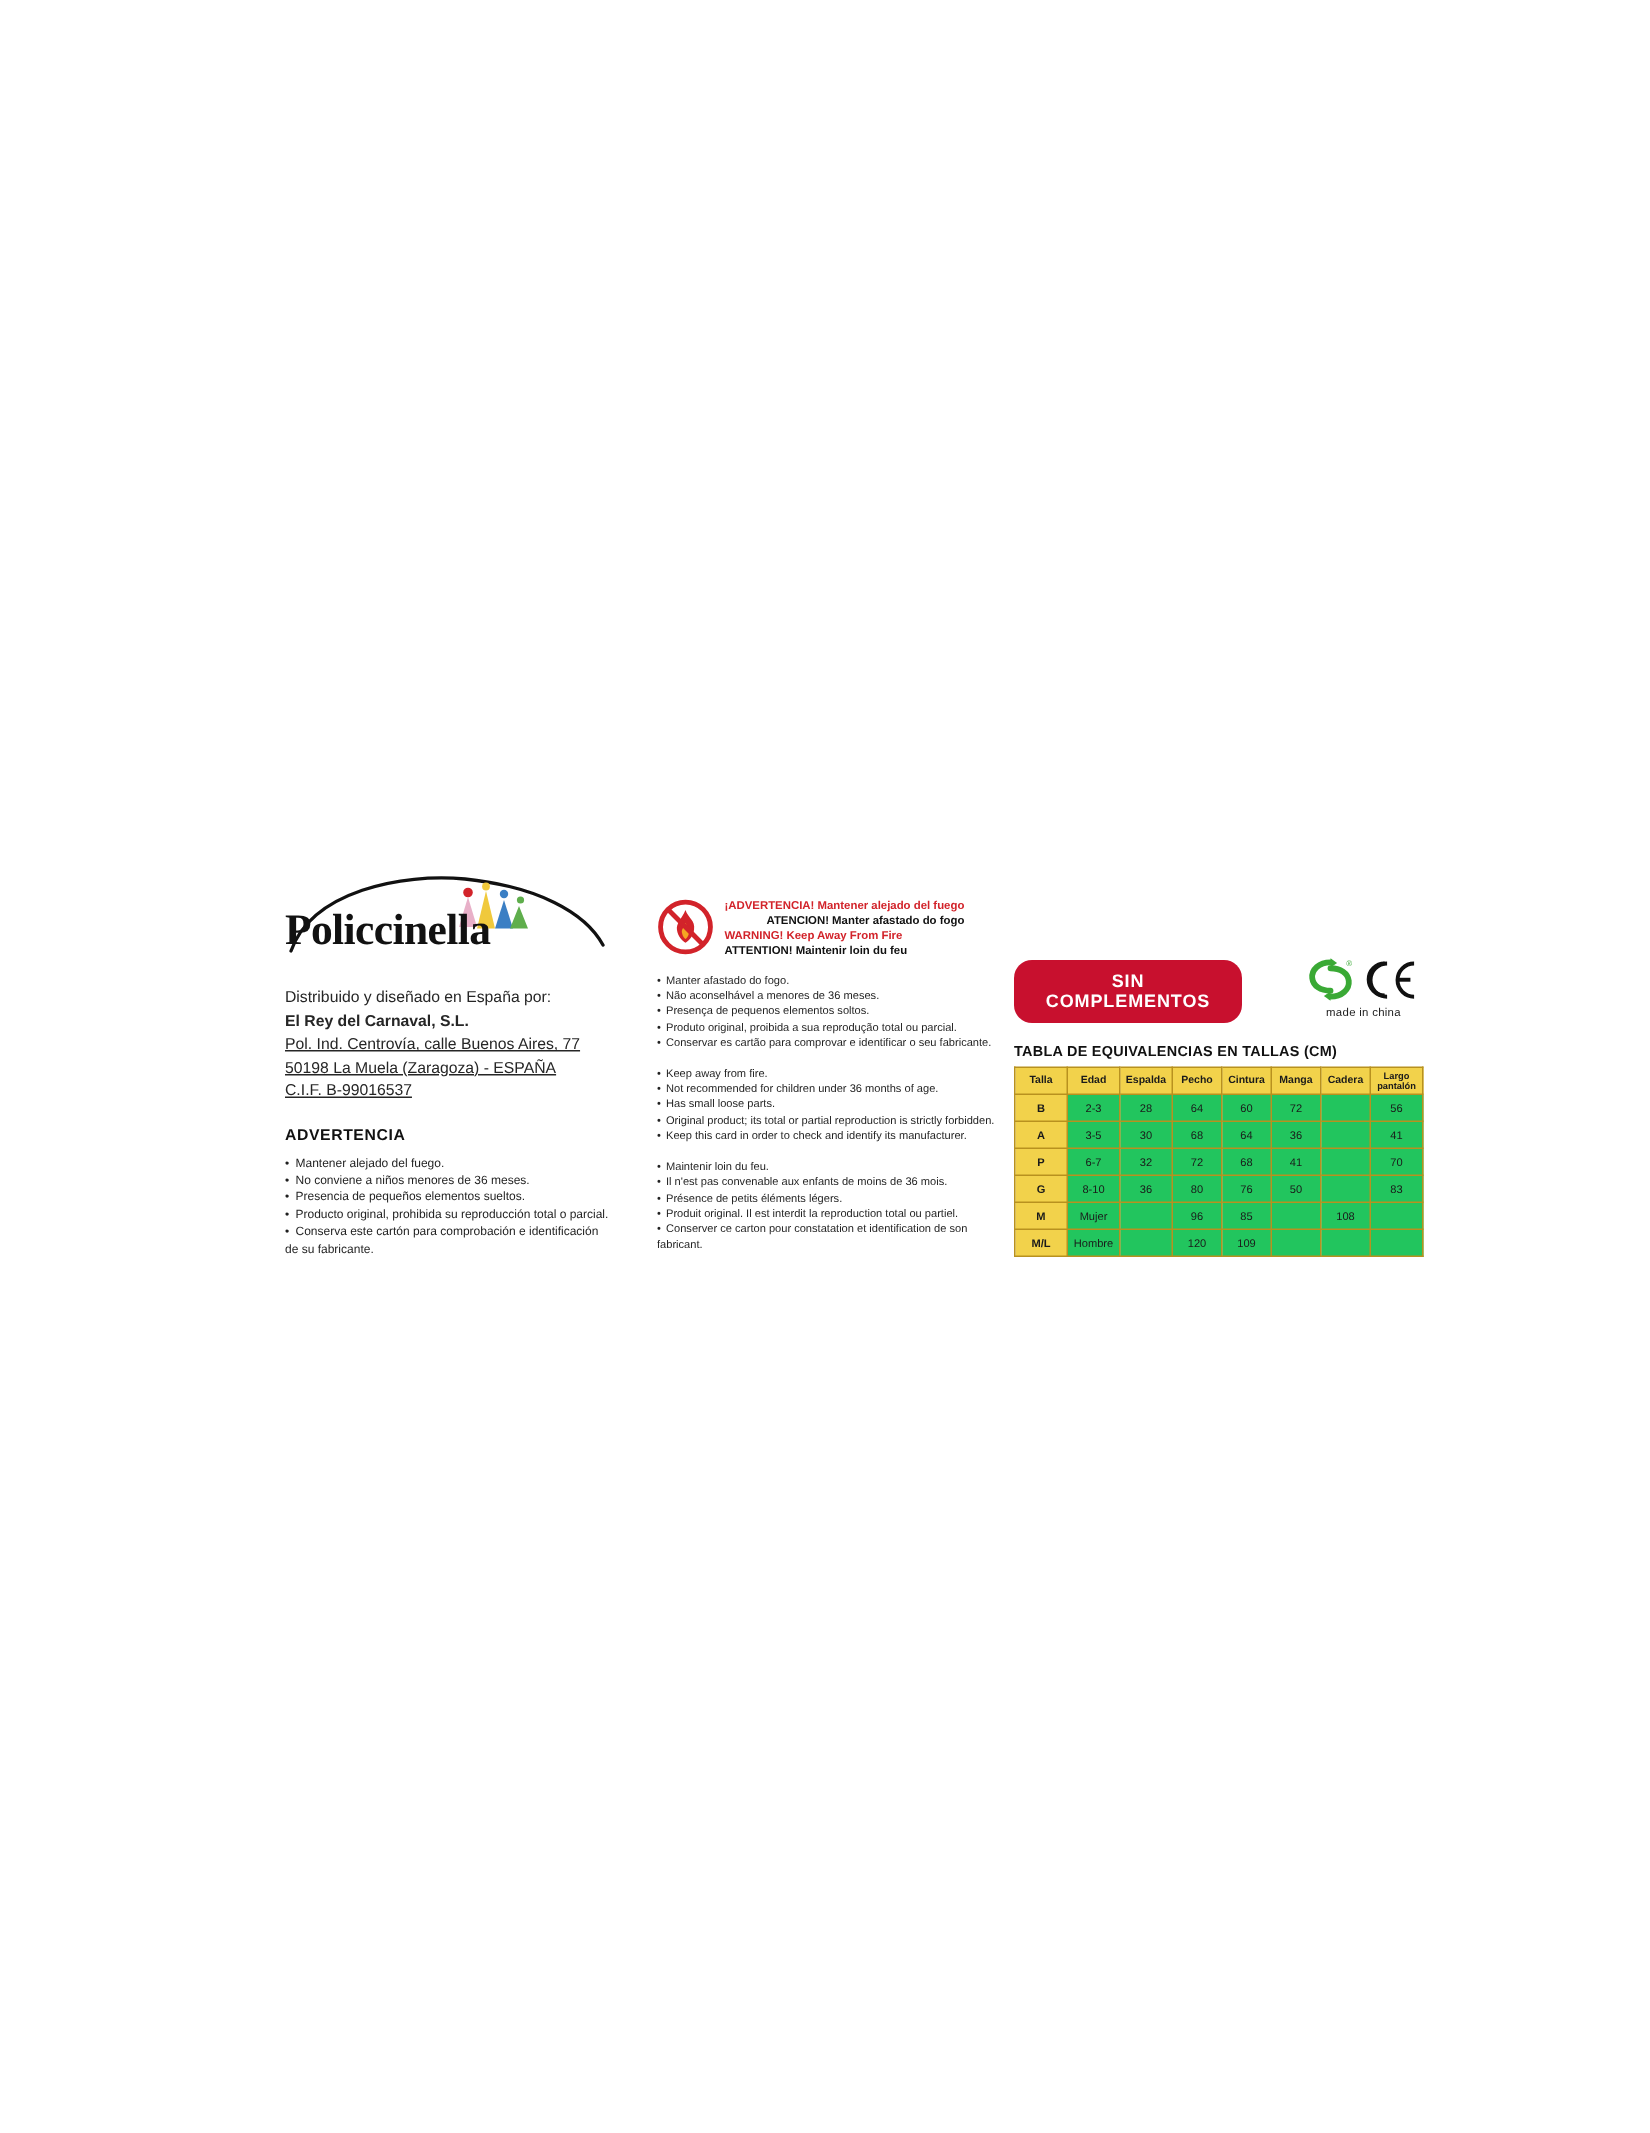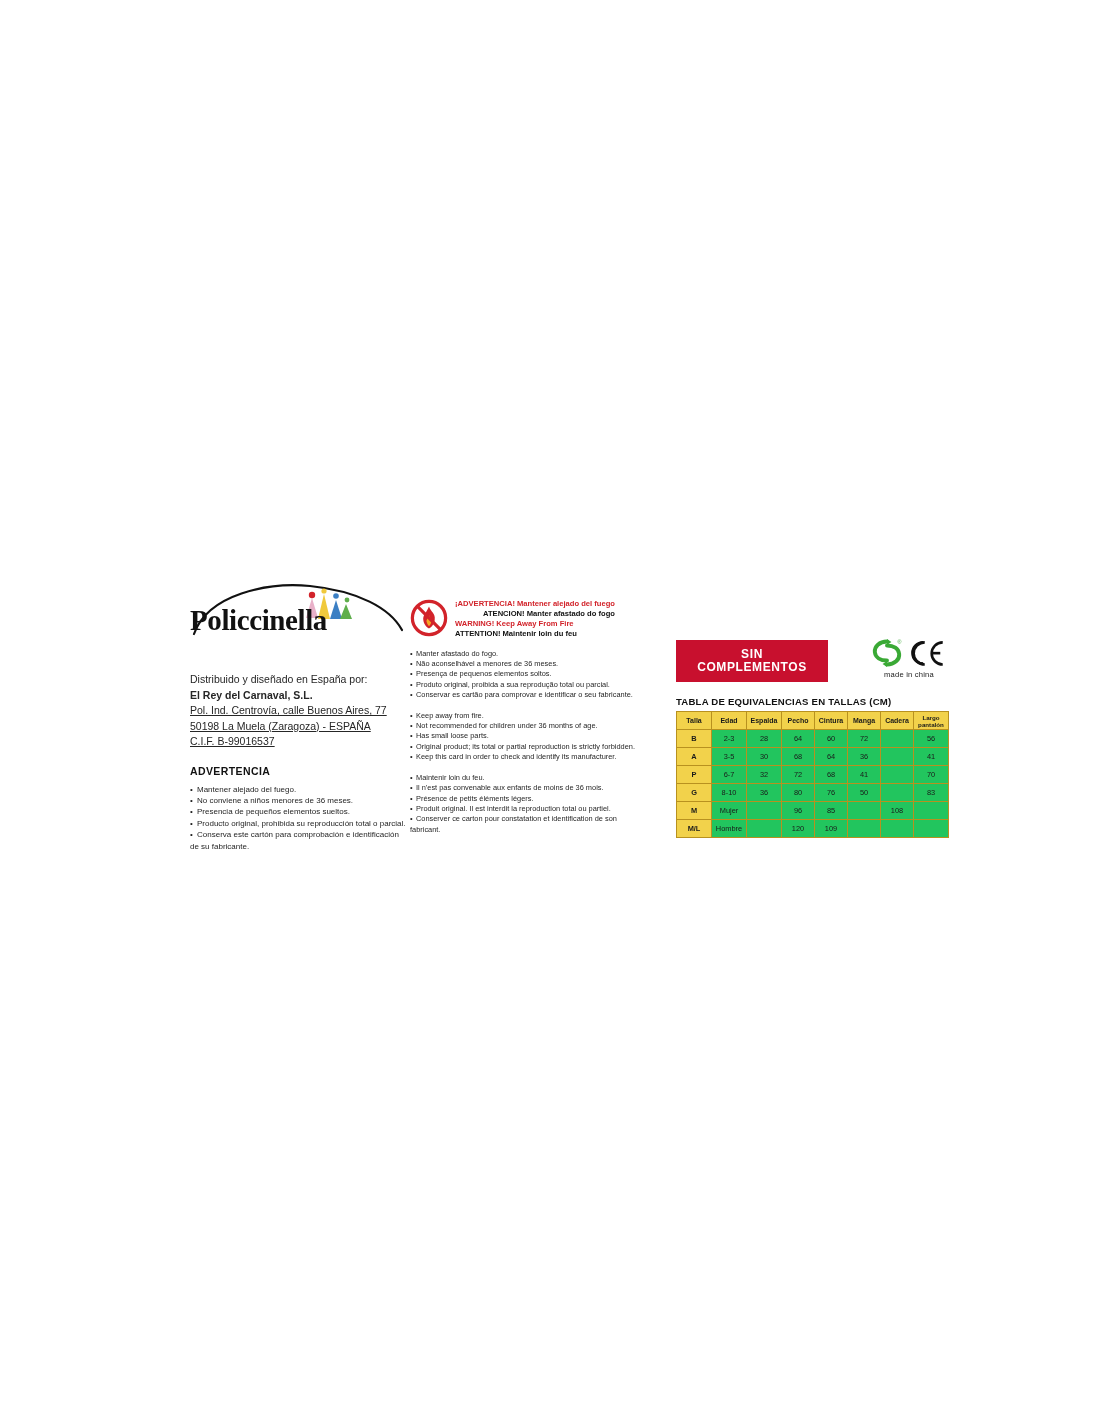--- a/index.html
+++ b/index.html
@@ -106,7 +106,7 @@
   
   #mid-column {
     position: absolute;
-    left: 410px;
+    left: 438px;
     top: 598px;
     width: 230px;
   }

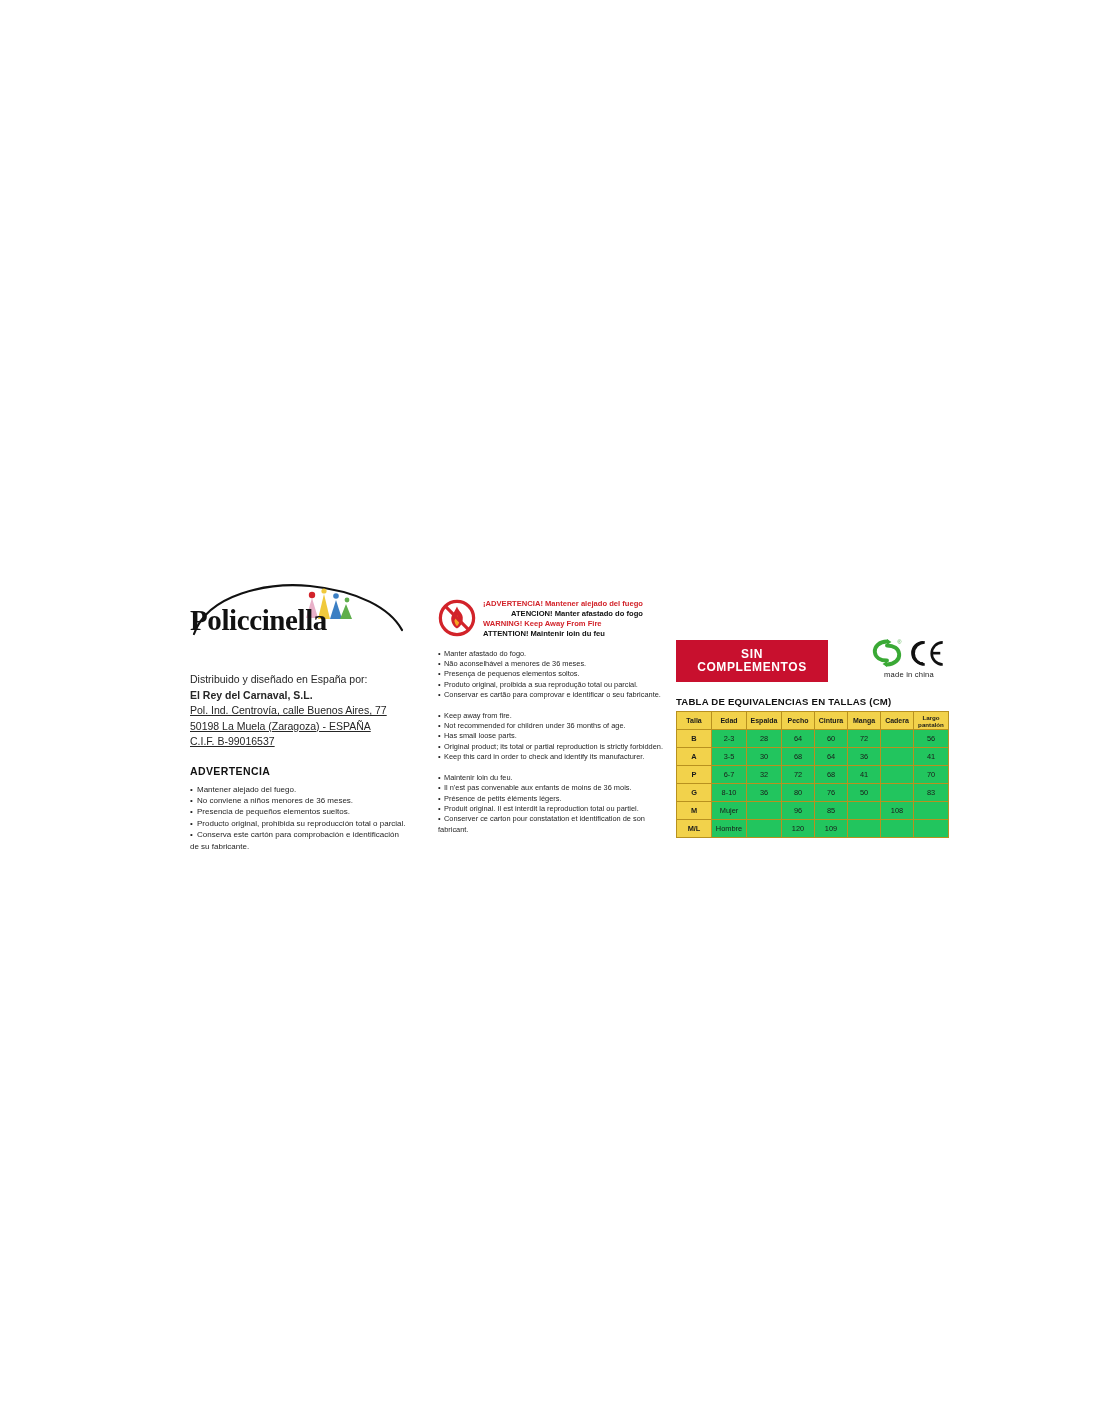--- a/index.html
+++ b/index.html
@@ -176,6 +176,7 @@
     box-sizing: border-box;
     text-align: center;
     line-height: 13px;
+    border-radius: 12px;
   }
   #marks-group {
     display: flex;

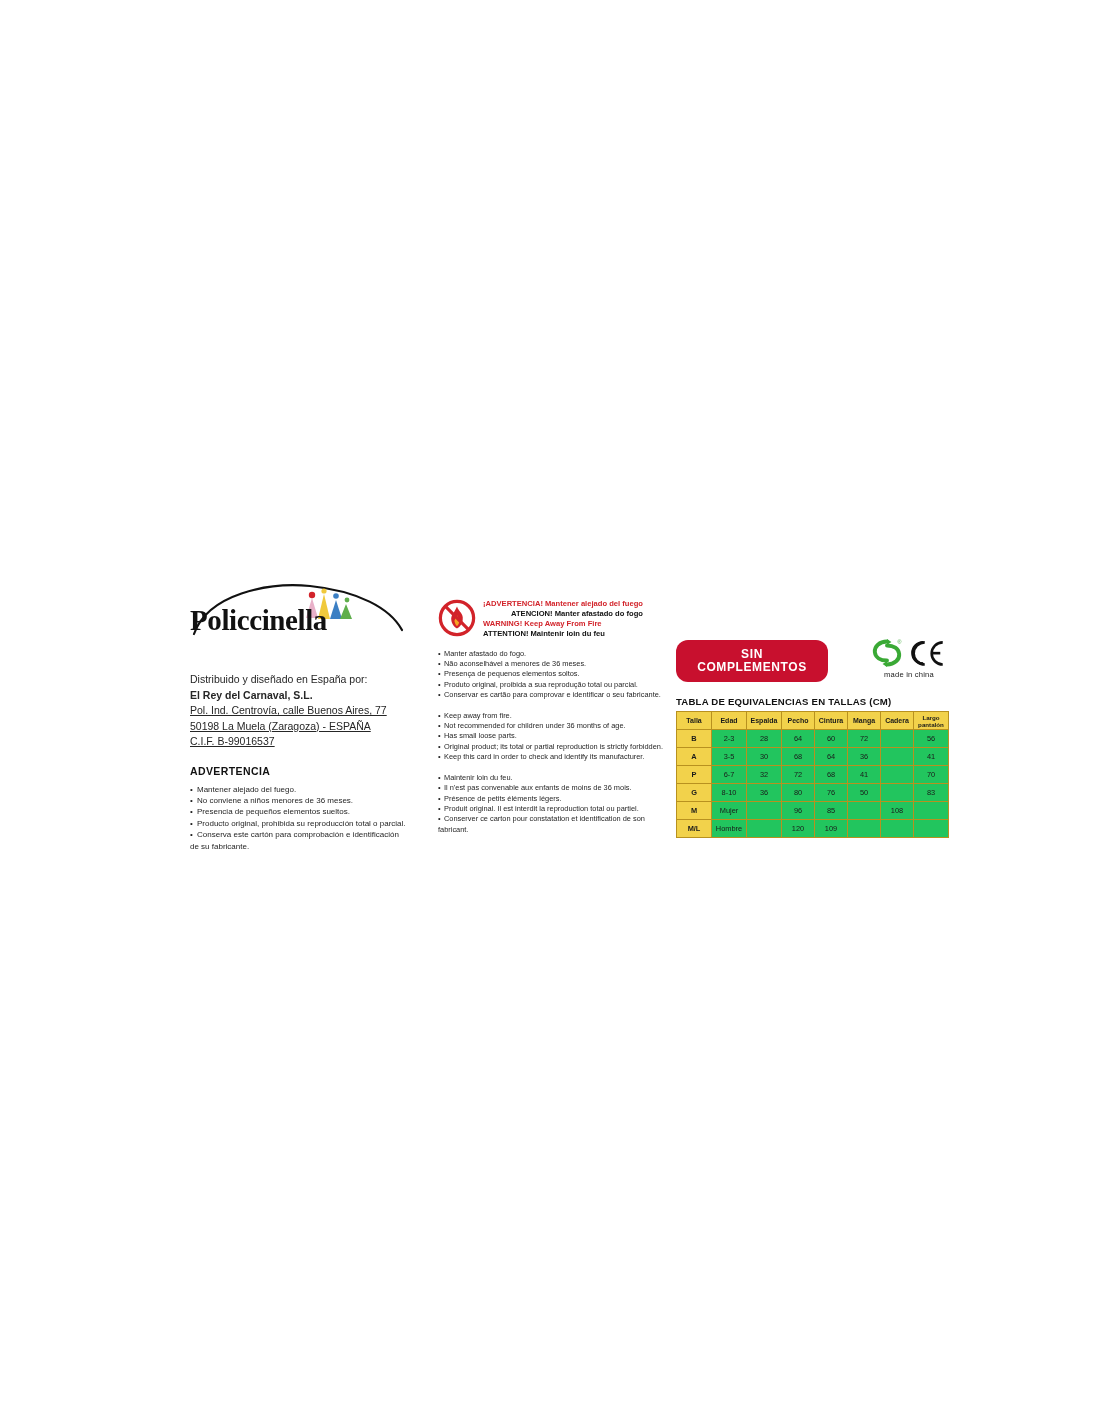--- a/index.html
+++ b/index.html
@@ -56,7 +56,7 @@
   }
 
   .addr-block {
-    margin-top: 20px;
+    margin-top: 6px;
     font-size: 10.5px;
     line-height: 15.5px;
     color: #262626;

